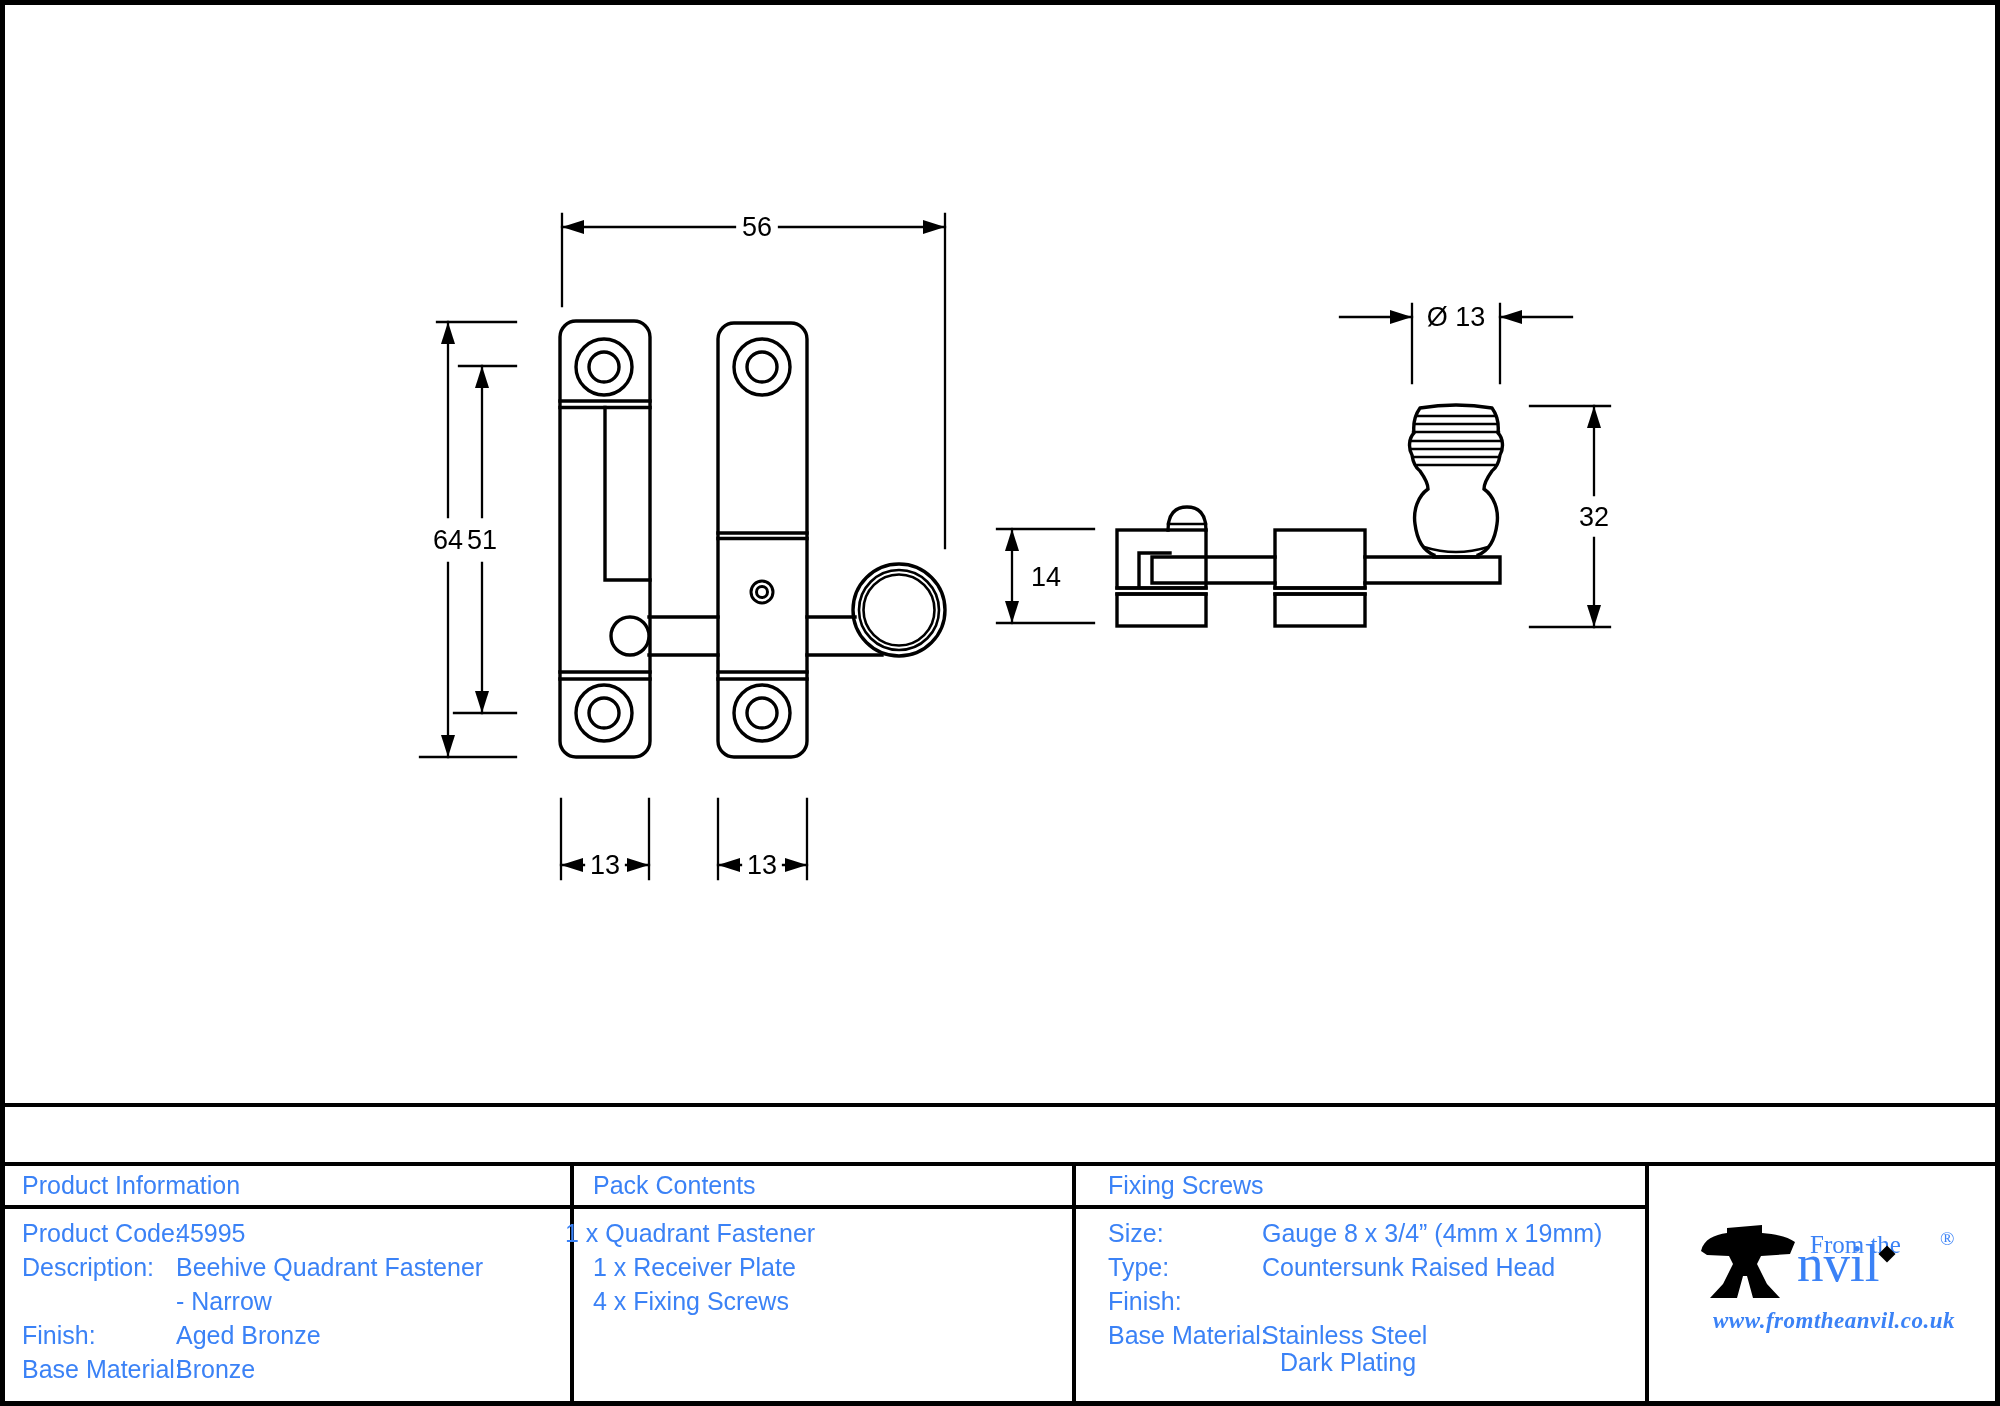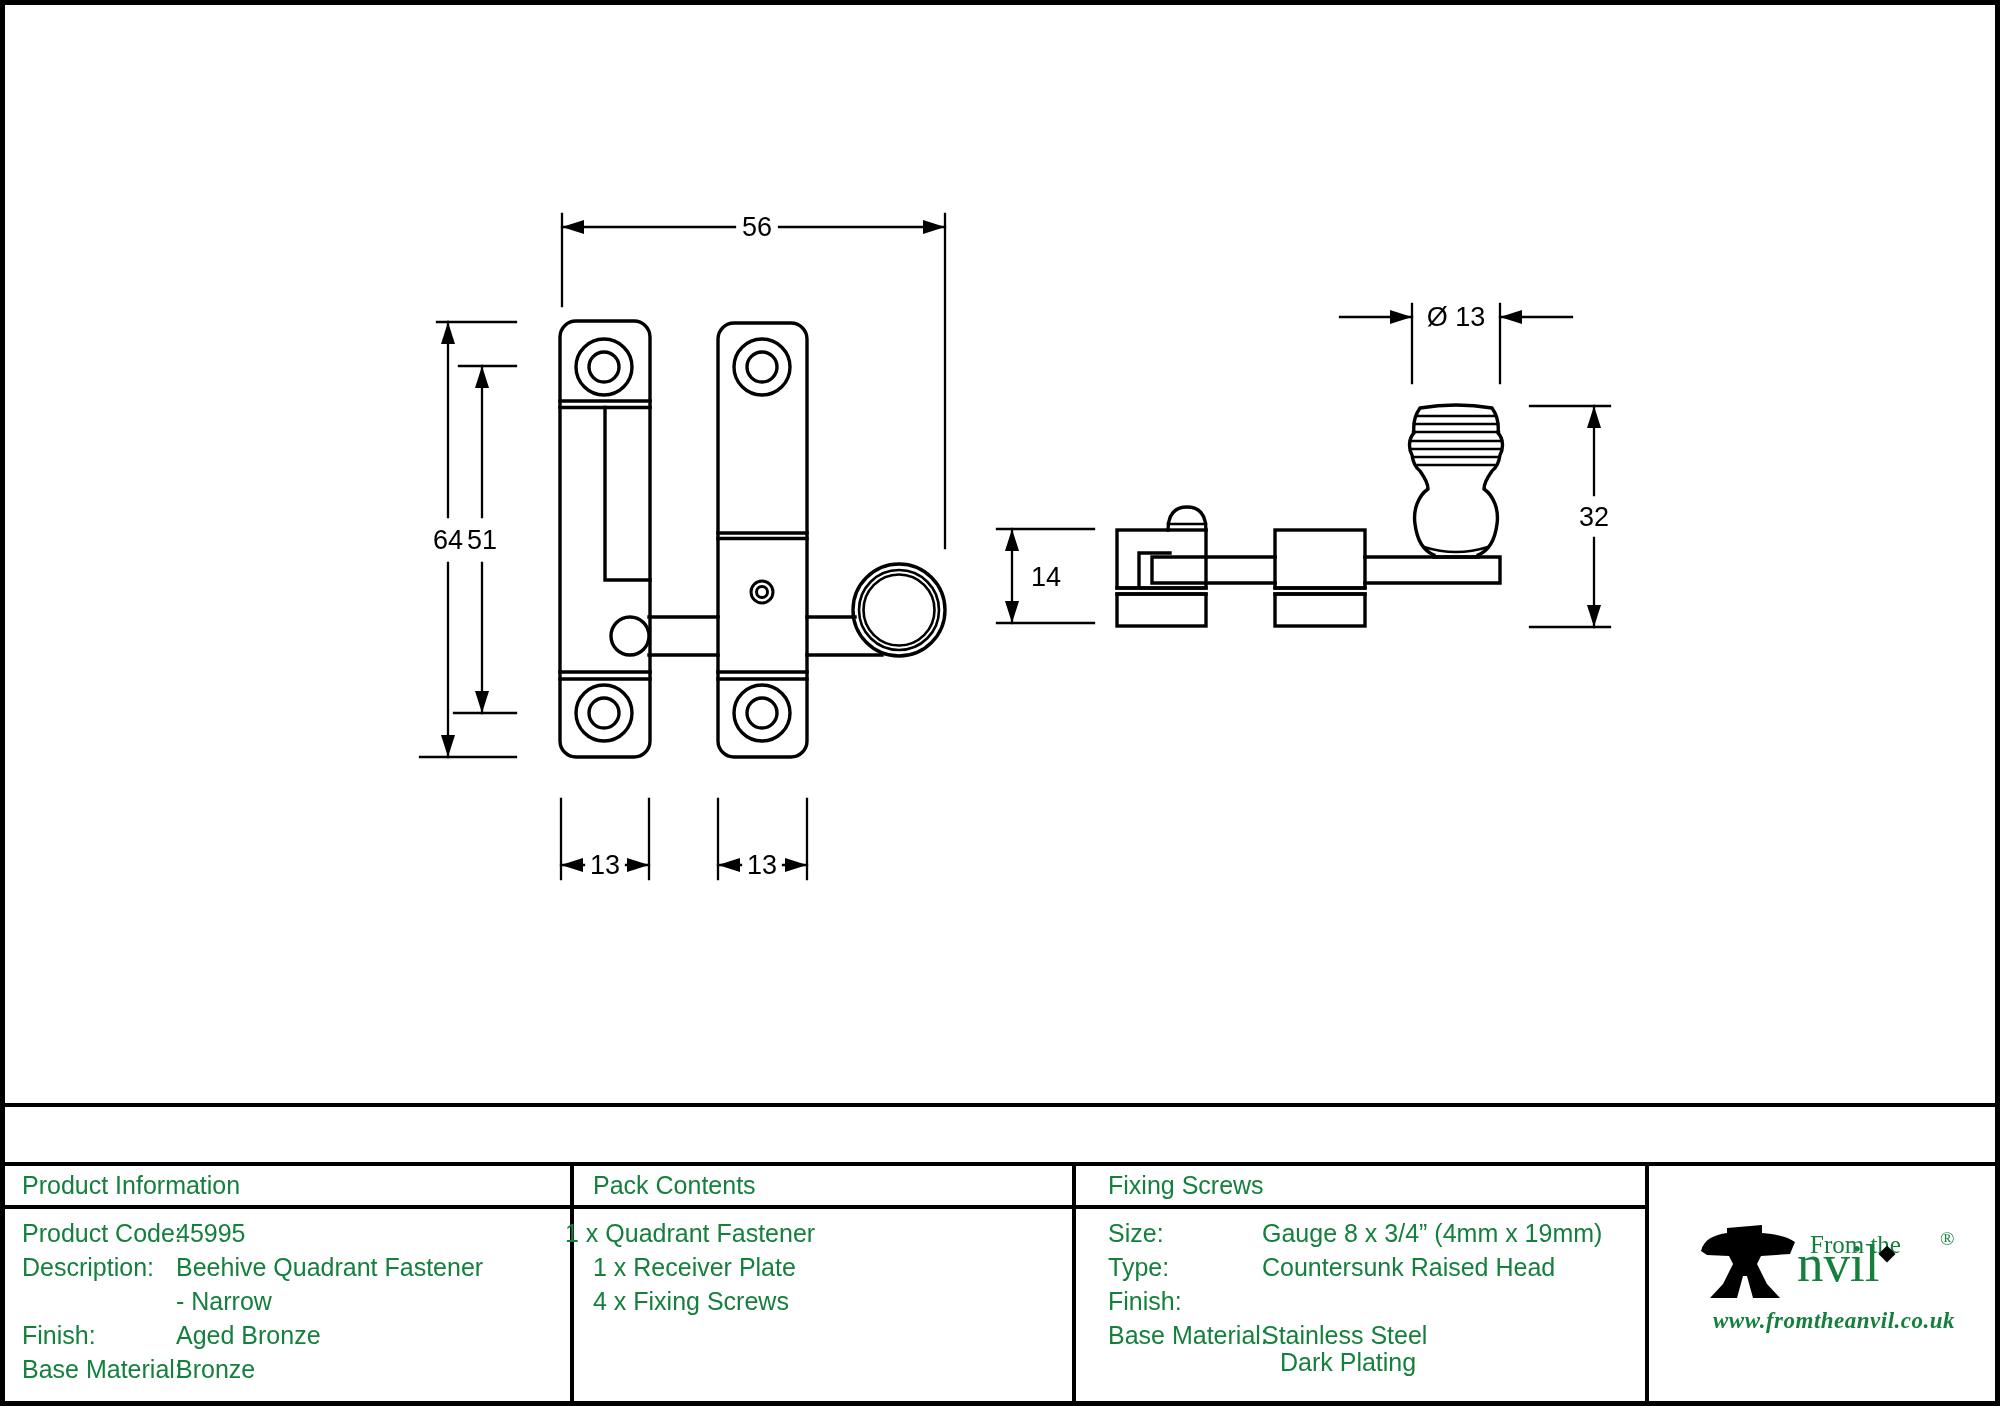--- a/index.html
+++ b/index.html
@@ -10,7 +10,7 @@
     border:5px solid #000;
     box-sizing:border-box;
     font-family:"Liberation Sans", sans-serif;
-    color:#15803d;
+    color:#3b82f6;
     overflow:hidden;
   }
   .drawing-svg{position:absolute;left:0;top:0;}

